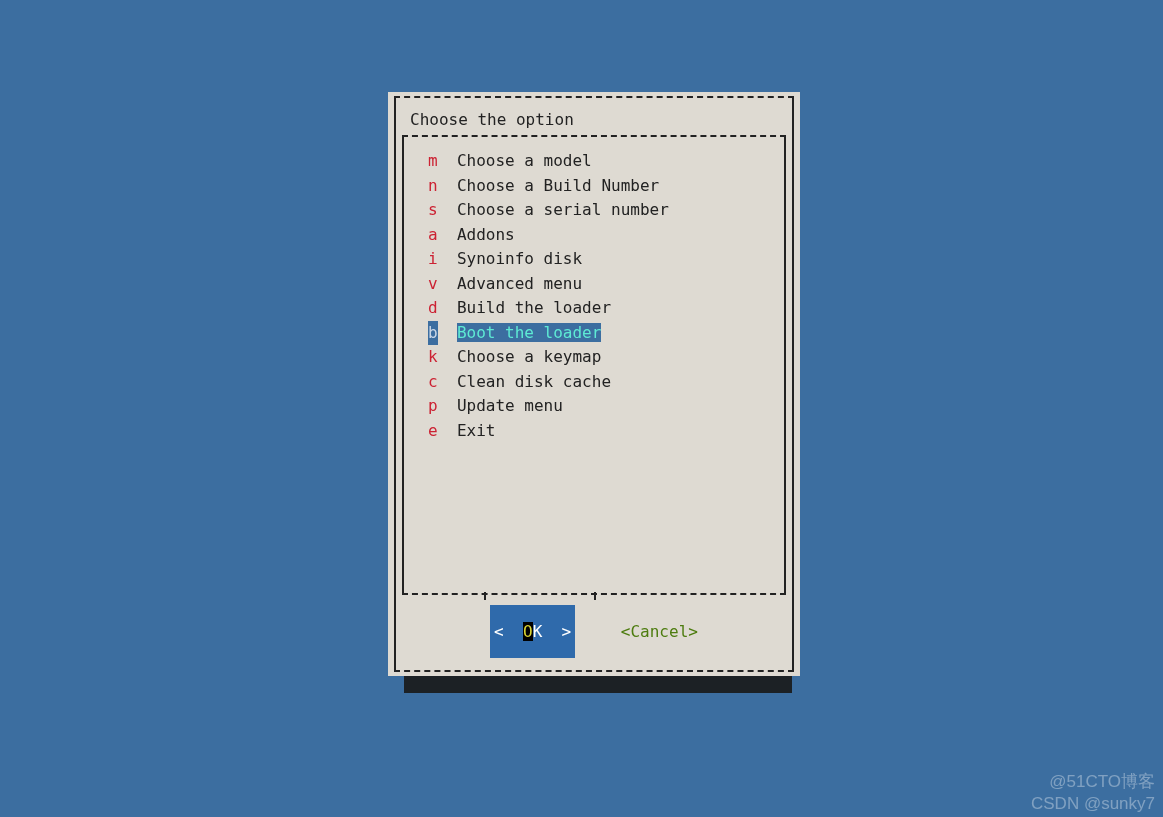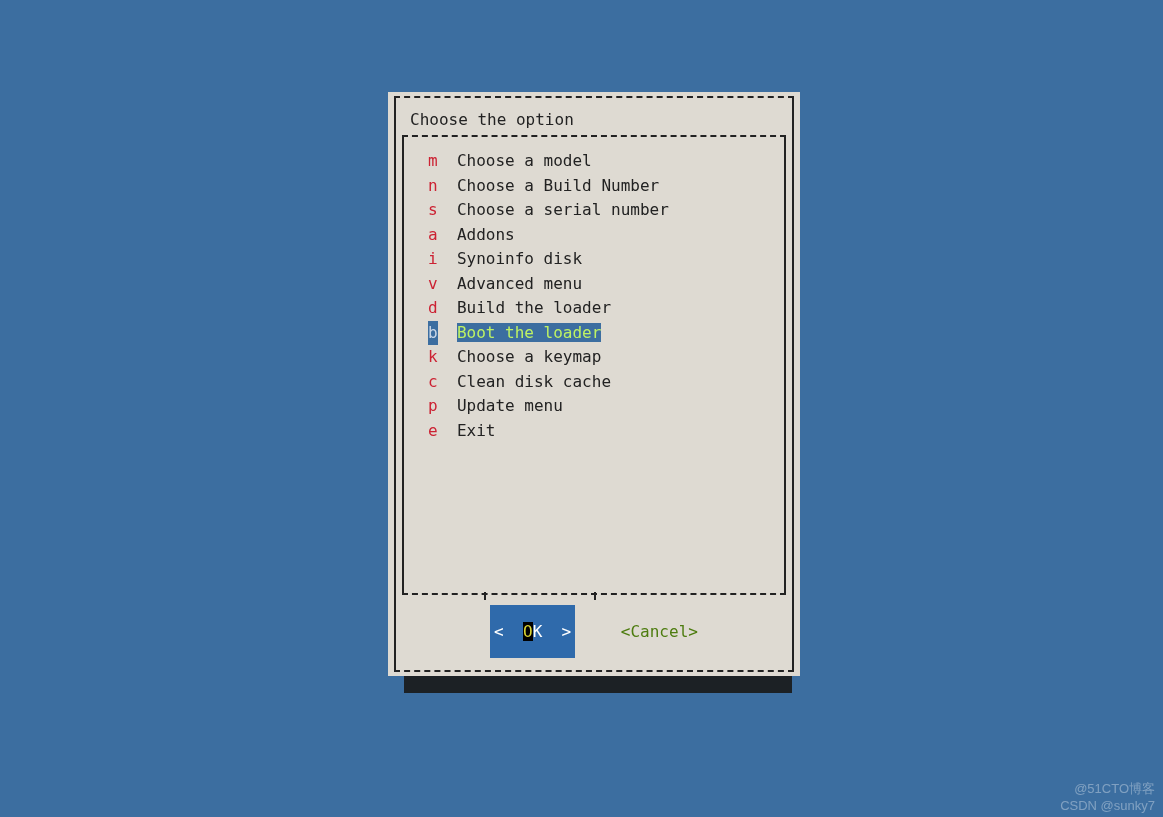--- a/index.html
+++ b/index.html
@@ -95,7 +95,7 @@
   }
   .label.sel {
     background: #3c6ea0;
-    color: #bef264;
+    color: #5eead4;
     padding-left:0;
     margin-left:1ch;
   }

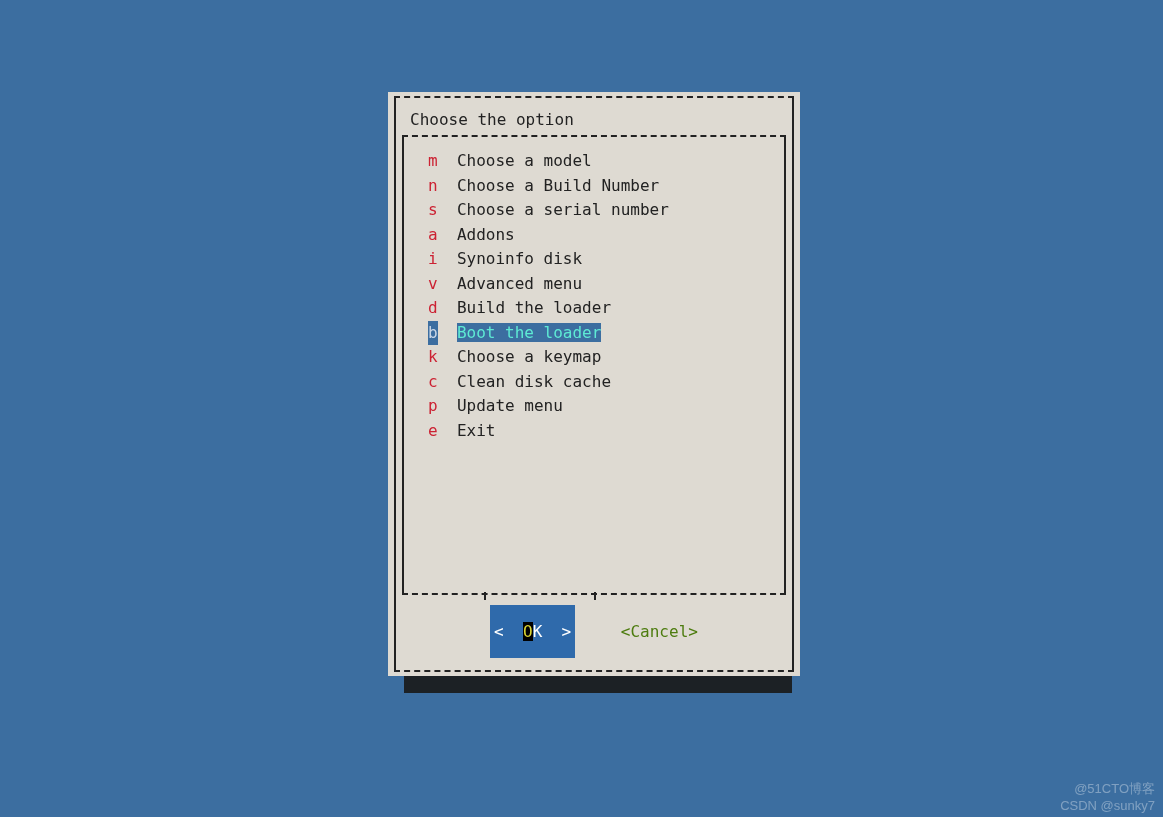--- a/index.html
+++ b/index.html
@@ -18,7 +18,7 @@
     bottom: 2px;
     color: rgba(255,255,255,0.35);
     font-family: sans-serif;
-    font-size: 13px;
+    font-size: 17px;
     text-align: right;
     line-height: 1.3;
   }

